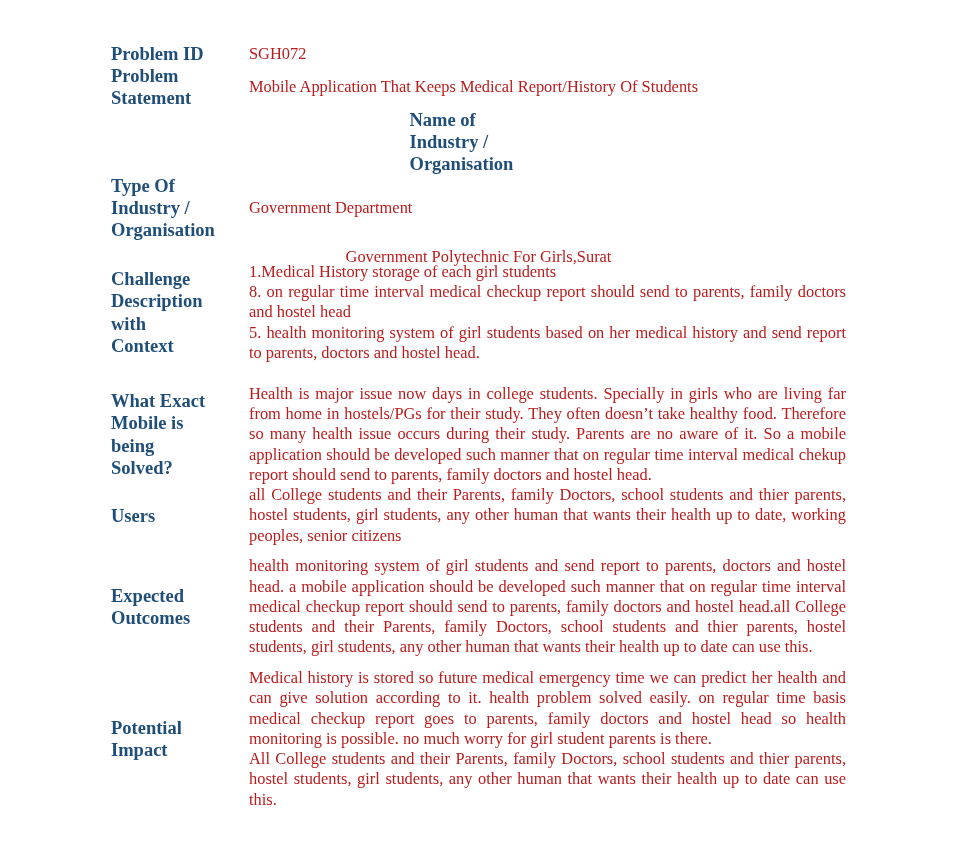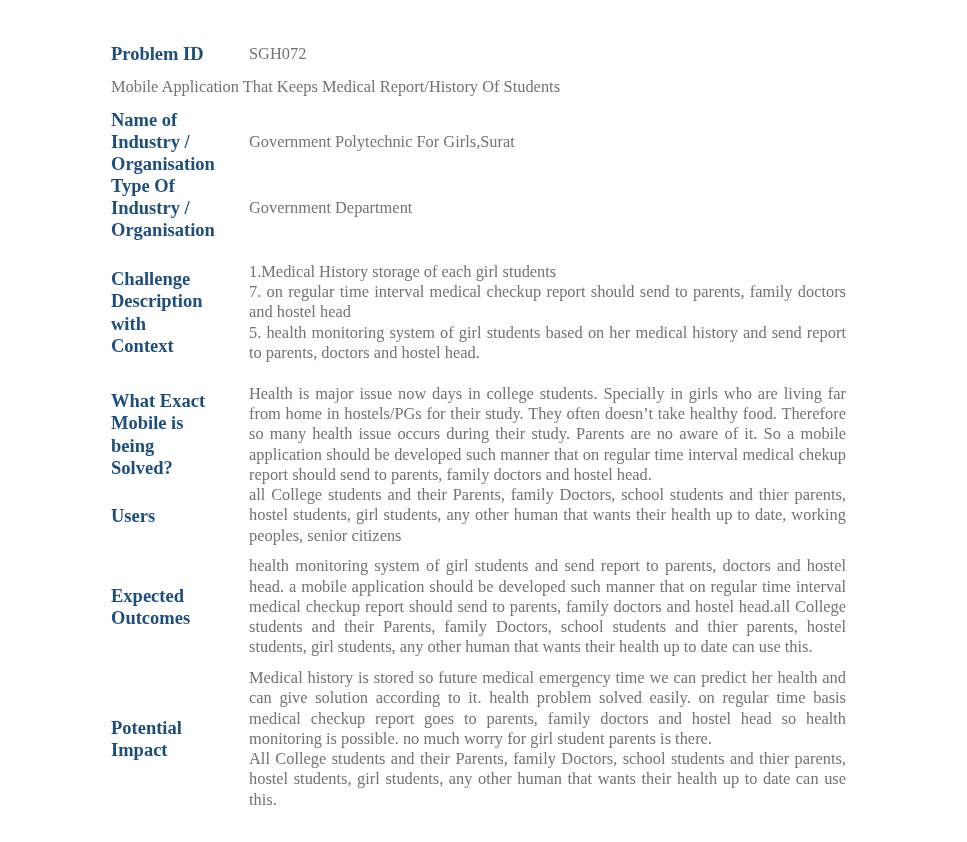--- a/index.html
+++ b/index.html
@@ -37,7 +37,7 @@
       font-family: "Liberation Serif", serif;
       font-size: 16.4px;
       line-height: 20.3px;
-      color: #737373;
+      color: #b91c1c;
       text-align: justify;
     }
     .value p {

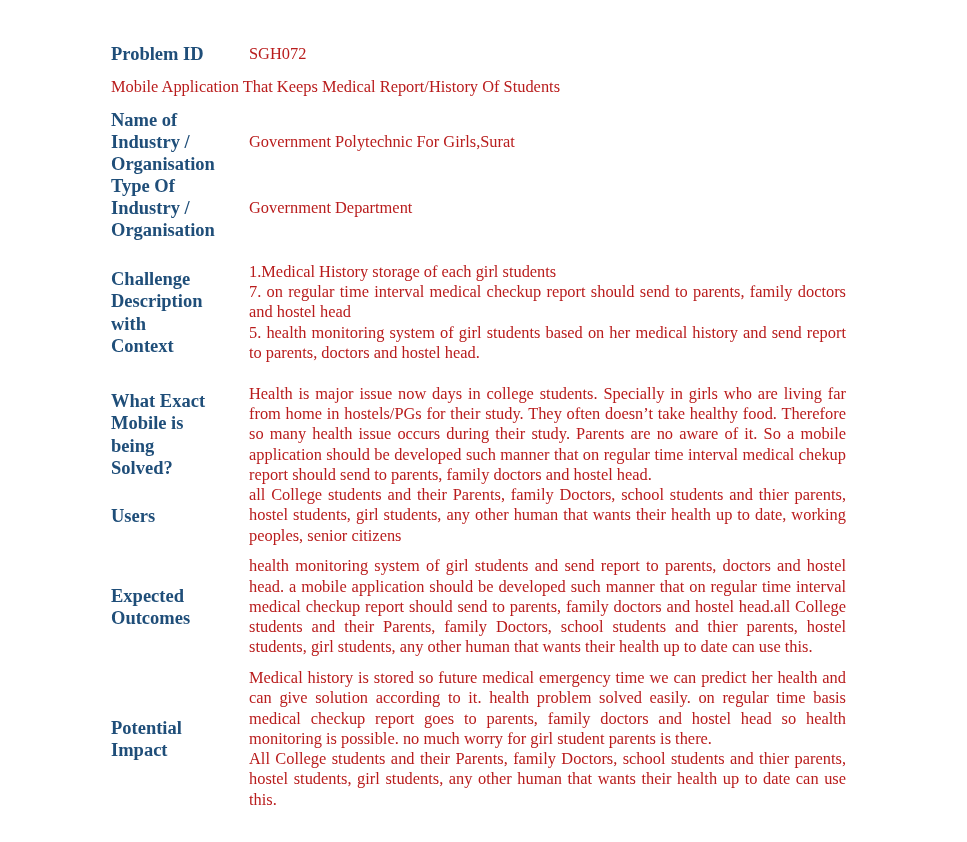--- a/index.html
+++ b/index.html
@@ -63,6 +63,10 @@
   </div>
 
   <div class="row" style="height:44px;">
+    <div class="label">
+      <span>Problem</span>
+      <span>Statement</span>
+    </div>
     <div class="value">
       <p class="left">Mobile Application That Keeps Medical Report/History Of Students</p>
     </div>

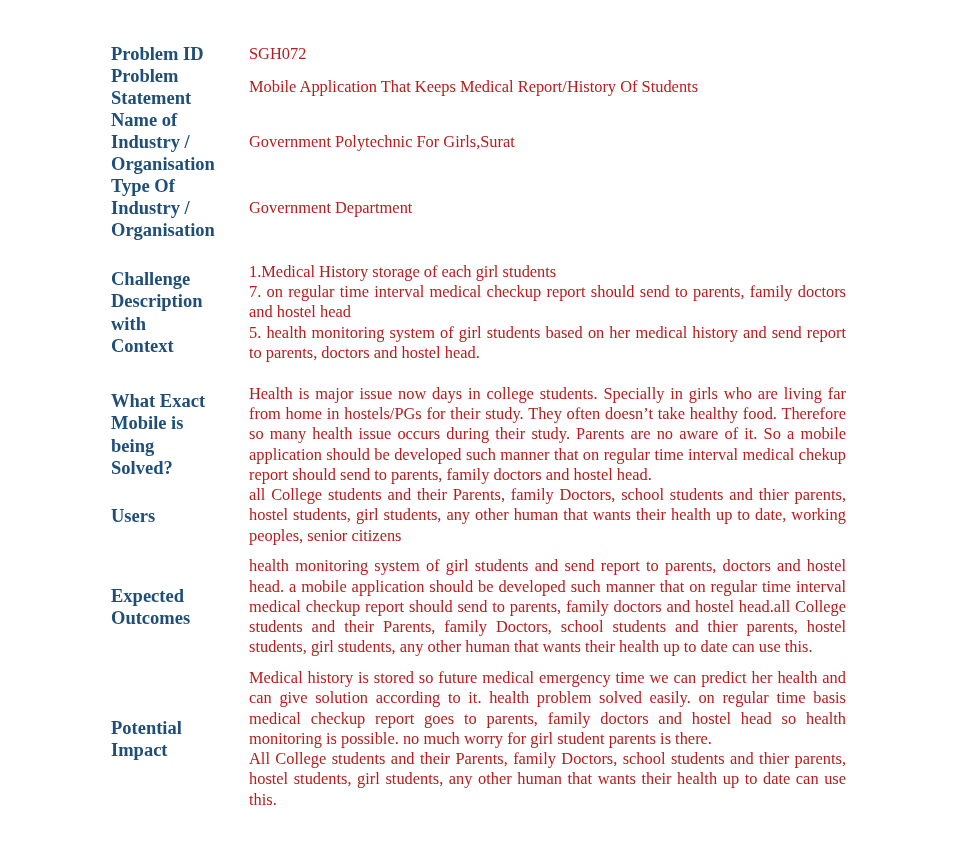--- a/index.html
+++ b/index.html
@@ -72,7 +72,7 @@
     </div>
   </div>
 
-  <div class="row" style="height:66px;">
+  <div class="row" style="height:66px;flex-direction:column;">
     <div class="label">
       <span>Name of</span>
       <span>Industry /</span>

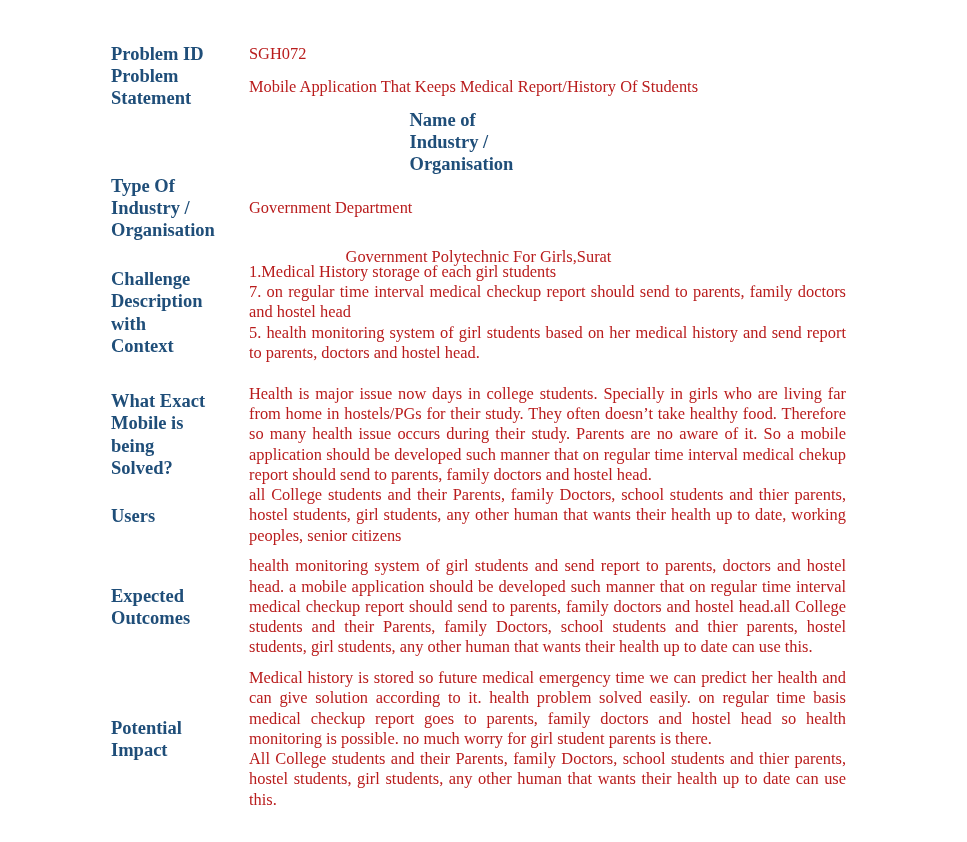--- a/index.html
+++ b/index.html
@@ -103,7 +103,7 @@
     </div>
     <div class="value">
       <p class="left">1.Medical History storage of each girl students</p>
-      <p>7. on regular time interval medical checkup report should send to parents, family doctors and hostel head</p>
+      <p>8. on regular time interval medical checkup report should send to parents, family doctors and hostel head</p>
       <p>5. health monitoring system of girl students based on her medical history and send report to parents, doctors and hostel head.</p>
     </div>
   </div>

